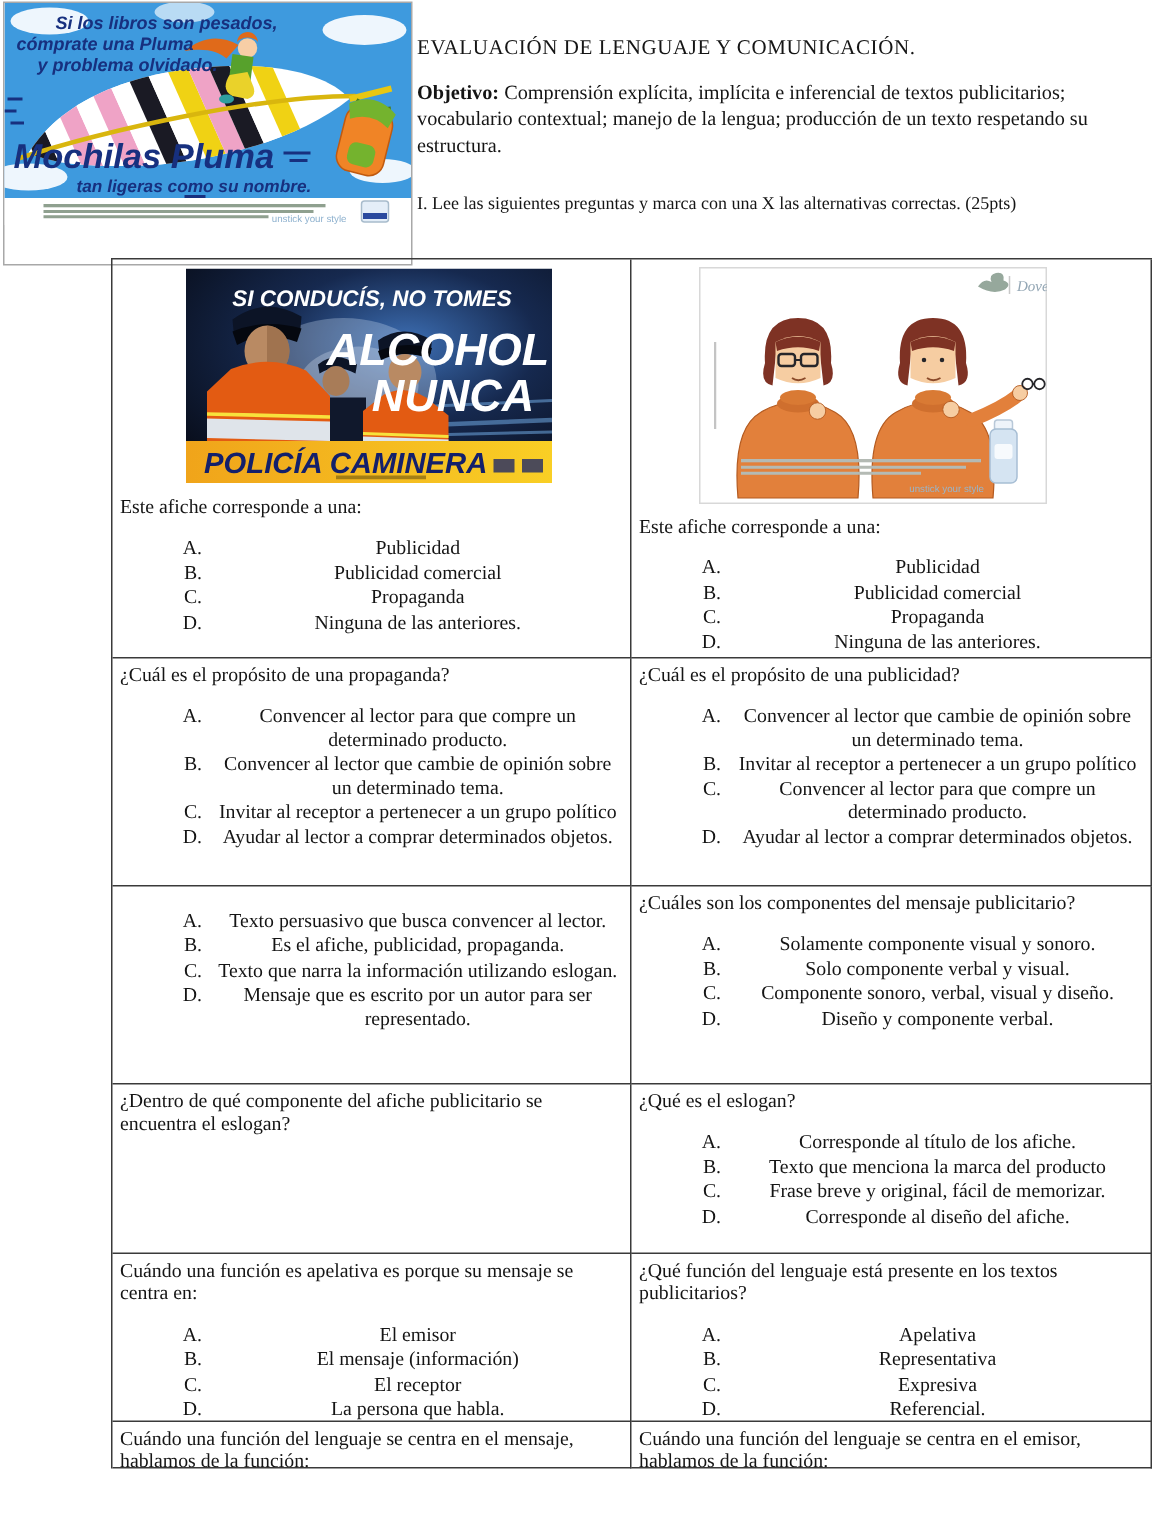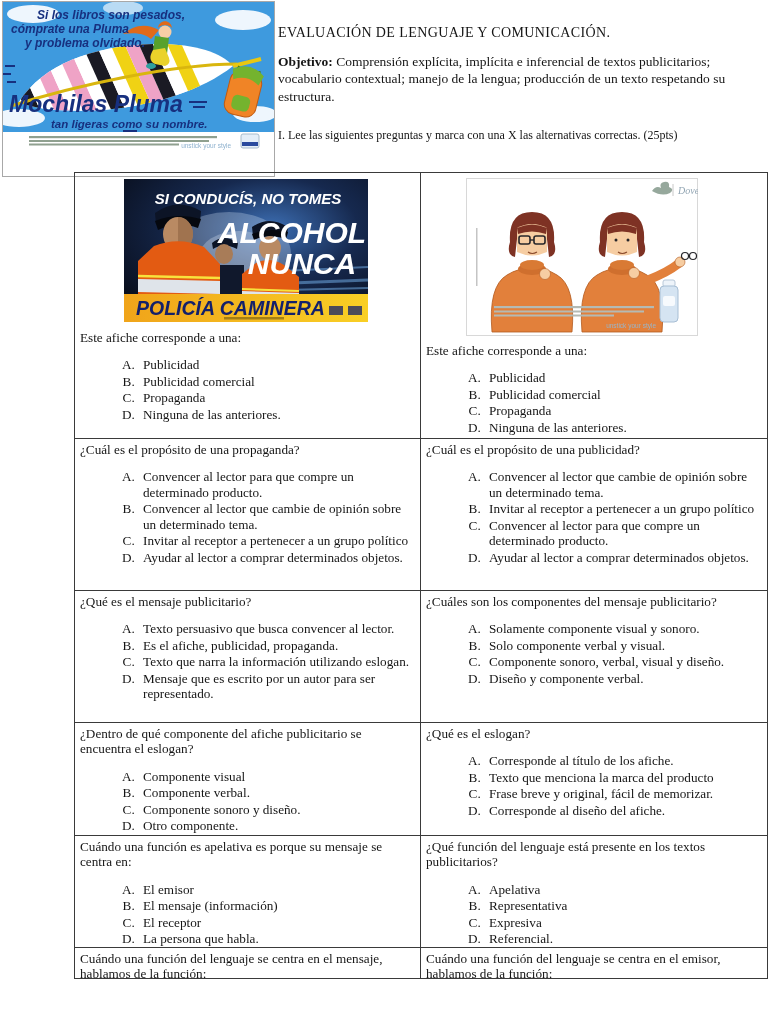--- a/index.html
+++ b/index.html
@@ -31,7 +31,7 @@
   .h4{height:113px} .h5{height:112px} .h6{height:31px}
   .q { }
   .opts { list-style:upper-alpha; margin:12px 0 0 0; padding-left:58px; }
-  .opts li { padding-left:5px; margin-bottom:1px; }
+  .opts li { padding-left:5px; margin-bottom:1px;text-align:center; }
   .posterwrap { margin:3px 0 8px 44px; width:244px; }
   .dovewrap   { margin:2px 0 7px 40px; width:232px; }
   .posterwrap svg, .dovewrap svg { display:block; }

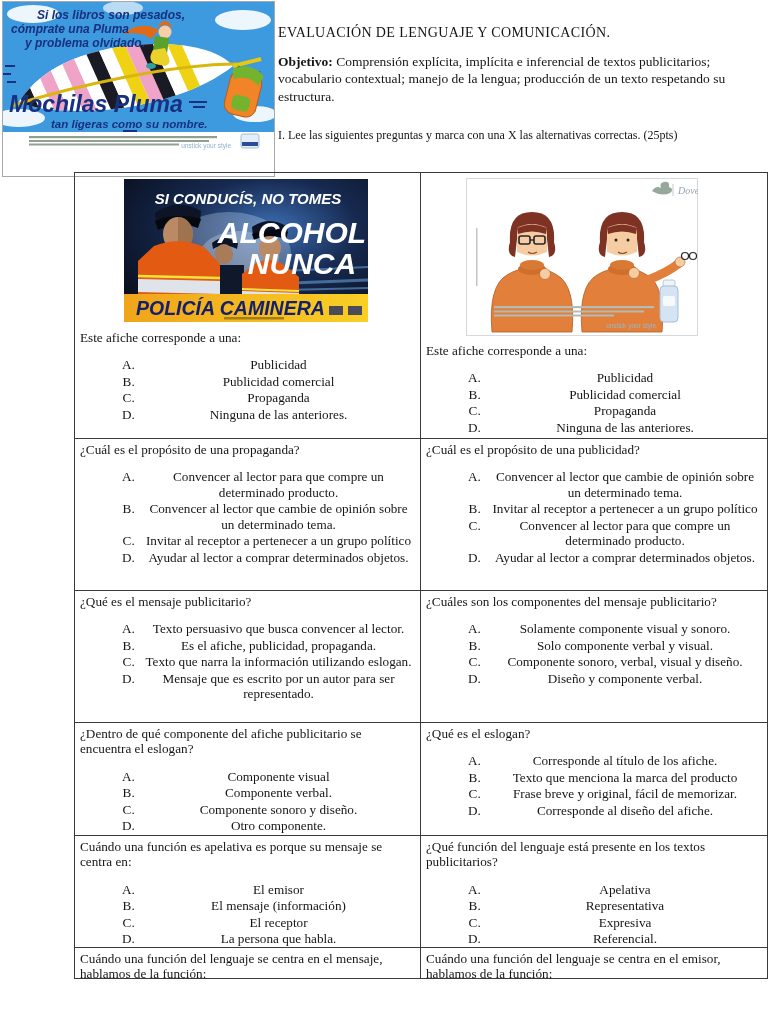--- a/index.html
+++ b/index.html
@@ -296,7 +296,6 @@
     </div>
 
     <div class="cell h3">
-      <div class="q">¿Qué es el mensaje publicitario?</div>
       <ol class="opts">
         <li>Texto persuasivo que busca convencer al lector.</li>
         <li>Es el afiche, publicidad, propaganda.</li>

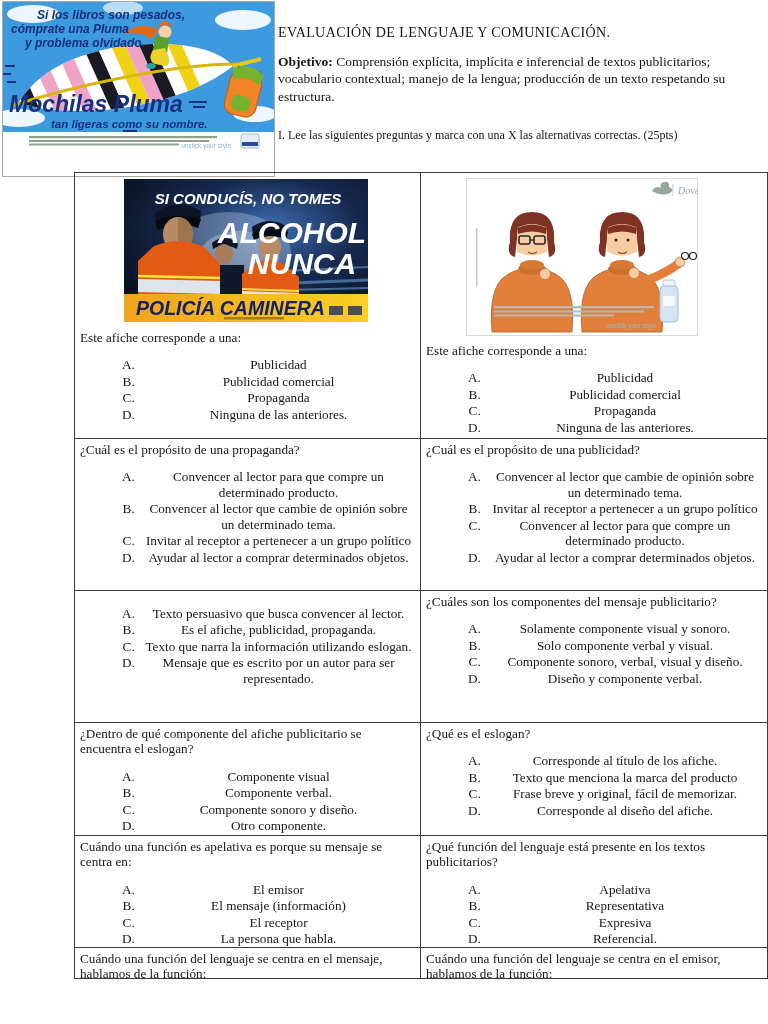--- a/index.html
+++ b/index.html
@@ -315,12 +315,6 @@
 
     <div class="cell h4">
       <div class="q">¿Dentro de qué componente del afiche publicitario se encuentra el eslogan?</div>
-      <ol class="opts">
-        <li>Componente visual</li>
-        <li>Componente verbal.</li>
-        <li>Componente sonoro y diseño.</li>
-        <li>Otro componente.</li>
-      </ol>
     </div>
     <div class="cell h4">
       <div class="q">¿Qué es el eslogan?</div>

